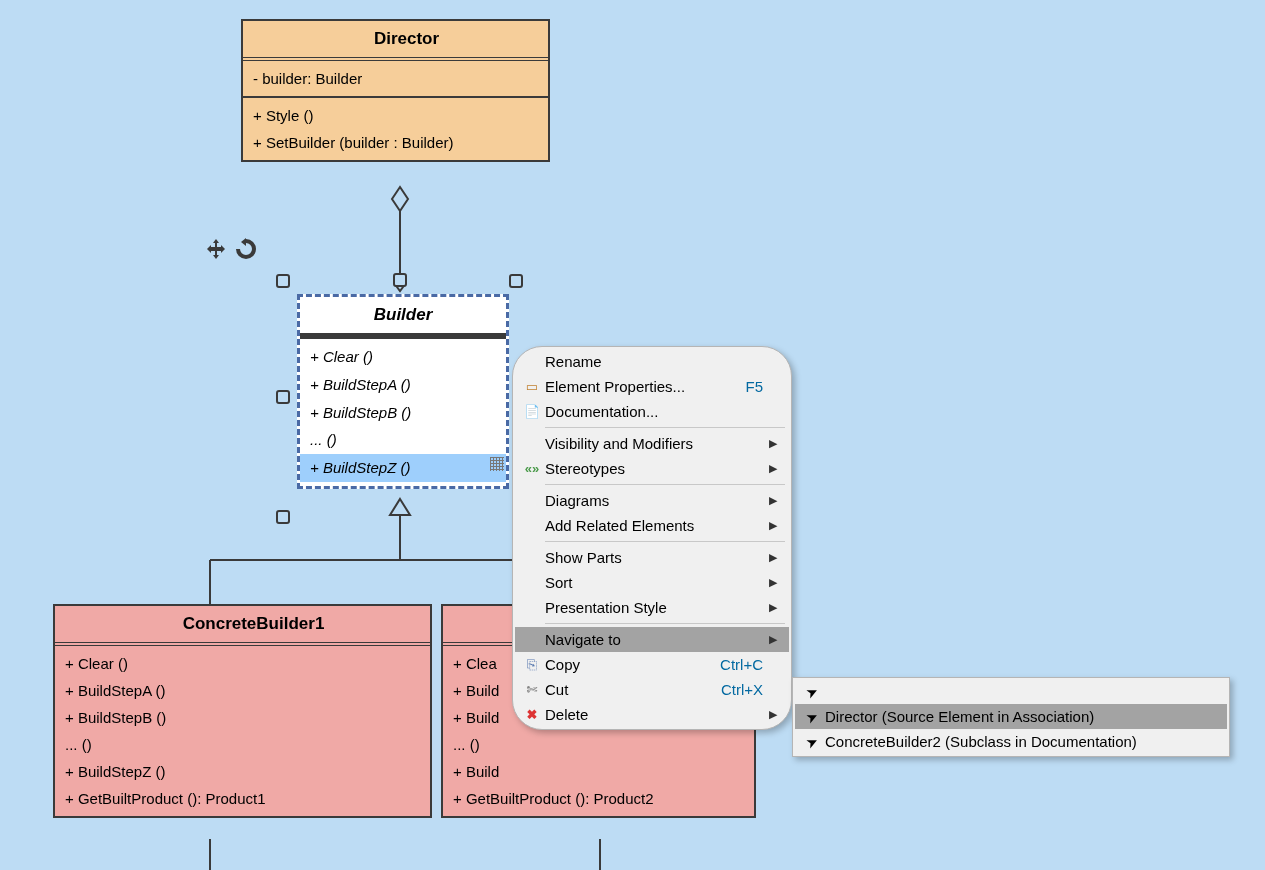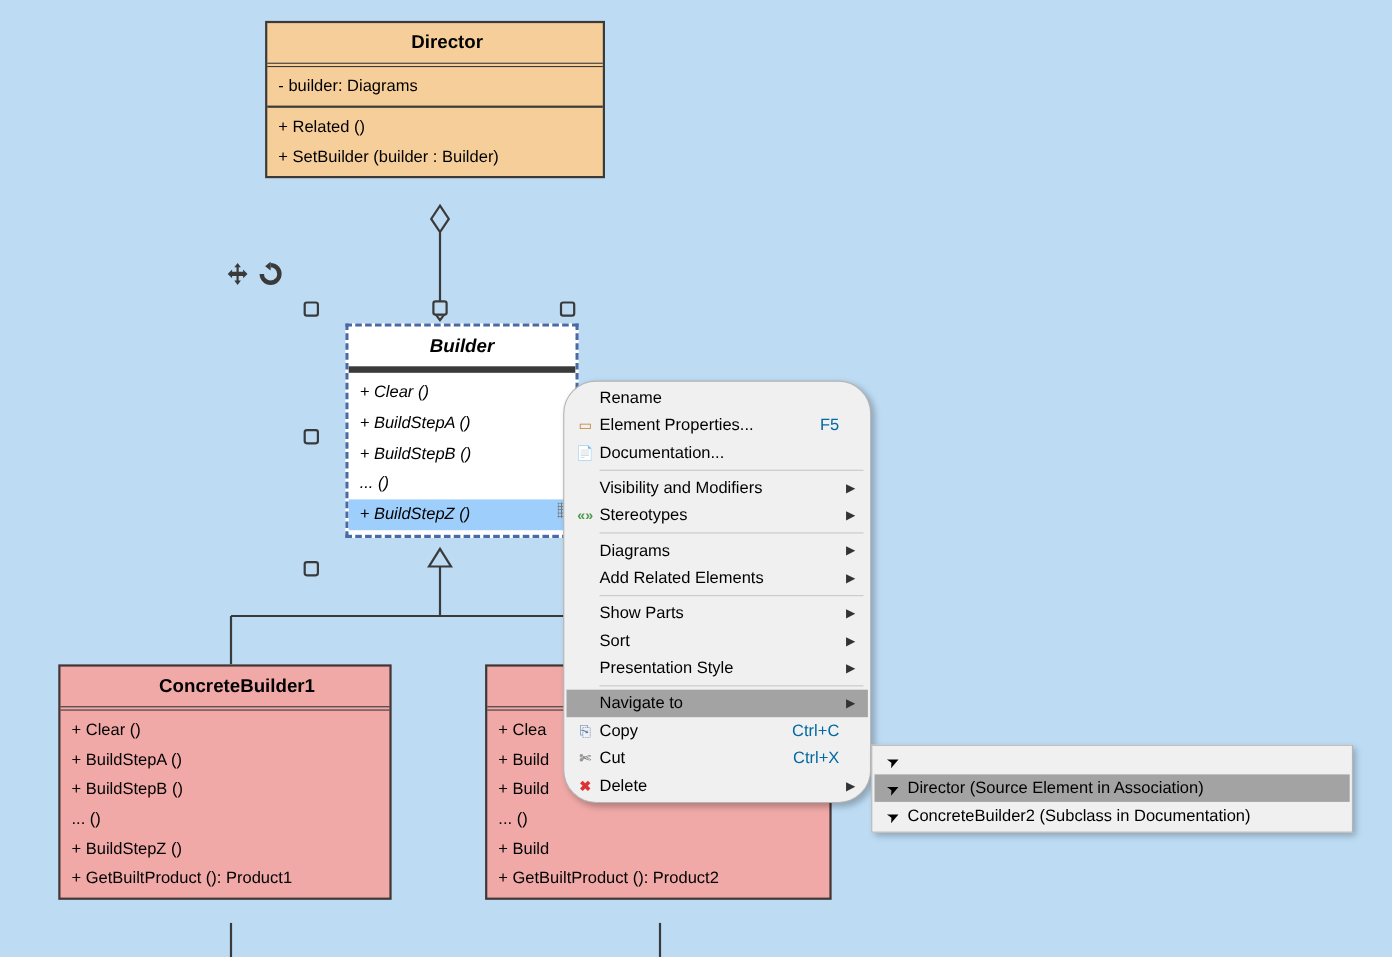--- a/index.html
+++ b/index.html
@@ -138,7 +138,7 @@
 <div class="class-box orange" style="left:241px; top:19px; width:309px;">
   <div class="class-title double-line">Director</div>
   <div class="class-section">
-    <div class="class-row">- builder: Diagrams</div>
+    <div class="class-row">- builder: Builder</div>
   </div>
   <div class="class-section">
     <div class="class-row">+ Related ()</div>

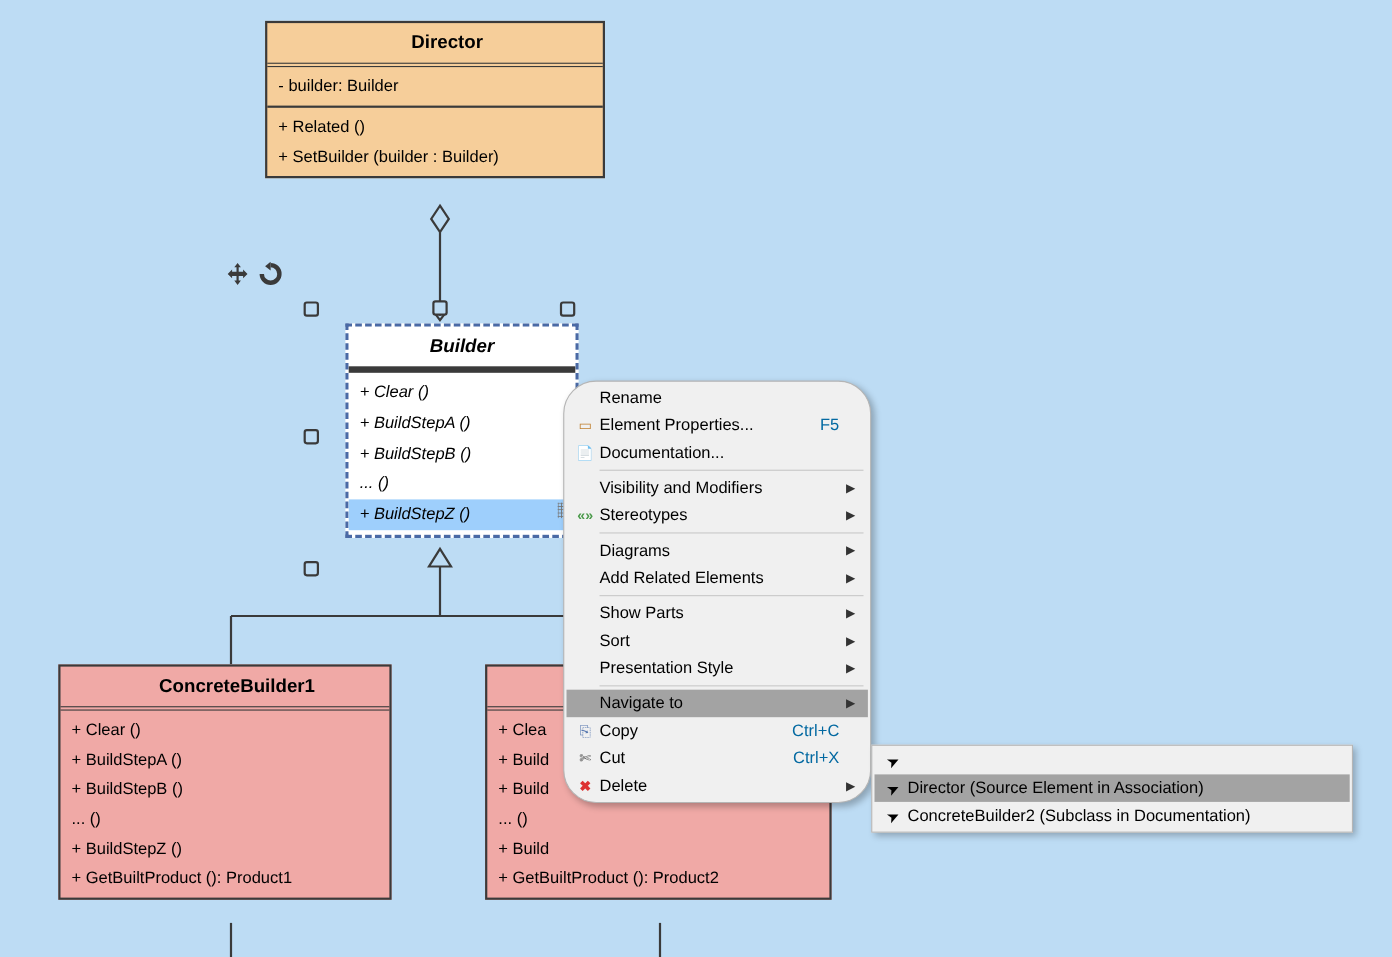--- a/index.html
+++ b/index.html
@@ -141,7 +141,7 @@
     <div class="class-row">- builder: Builder</div>
   </div>
   <div class="class-section">
-    <div class="class-row">+ Related ()</div>
+    <div class="class-row">+ Style ()</div>
     <div class="class-row">+ SetBuilder (builder : Builder)</div>
   </div>
 </div>

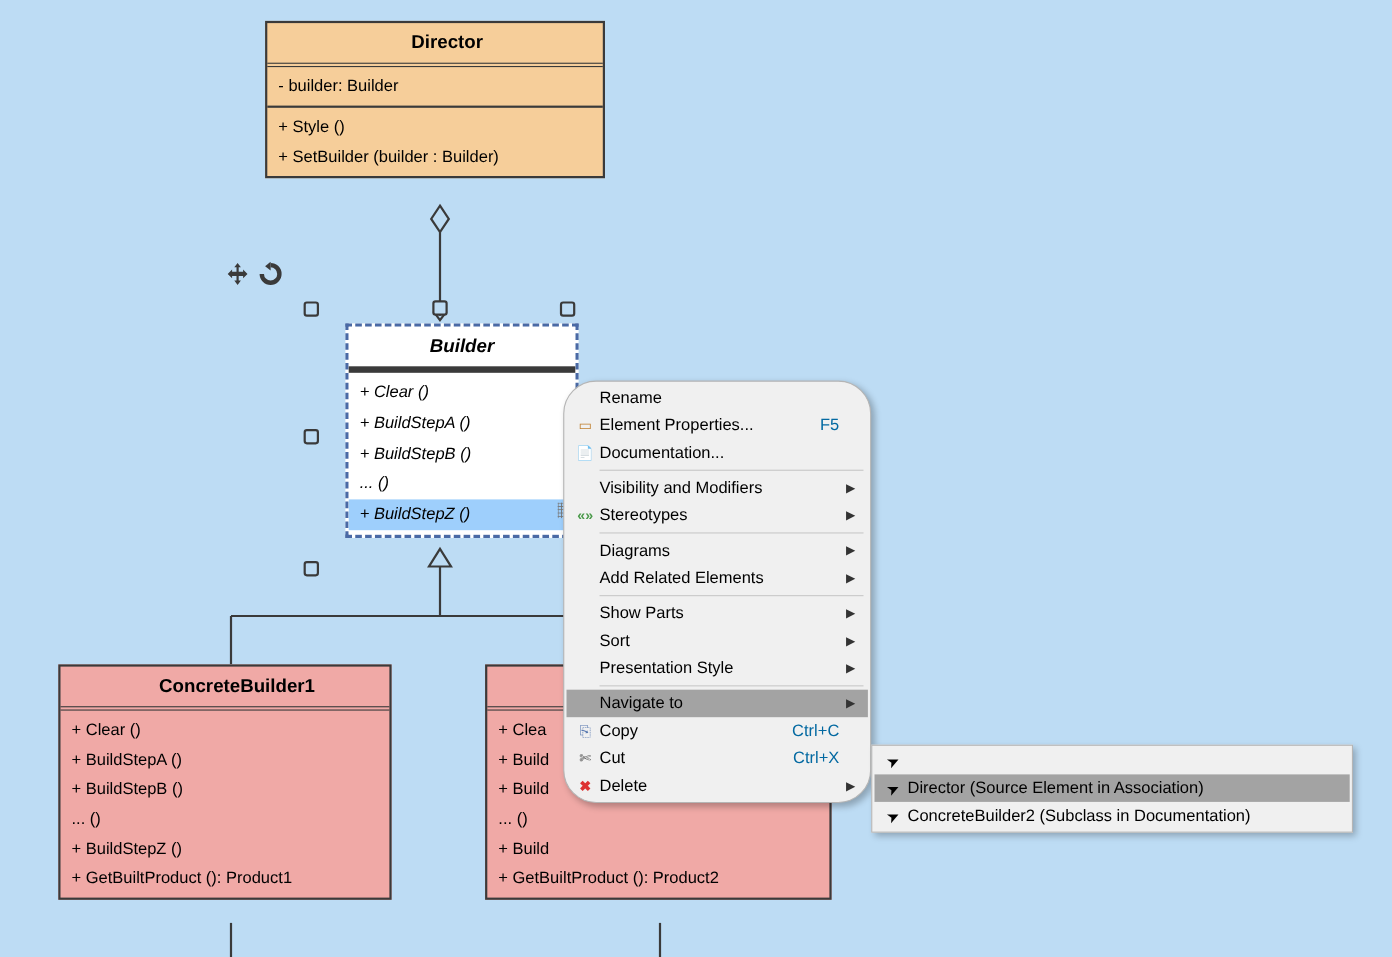--- a/index.html
+++ b/index.html
@@ -40,7 +40,6 @@
   .class-row { white-space: nowrap; }
   .builder-box {
     border: 3px dashed #4a6aa5;
-    margin-left: 17px;
   }
   .builder-box .class-title {
     background: #fff;

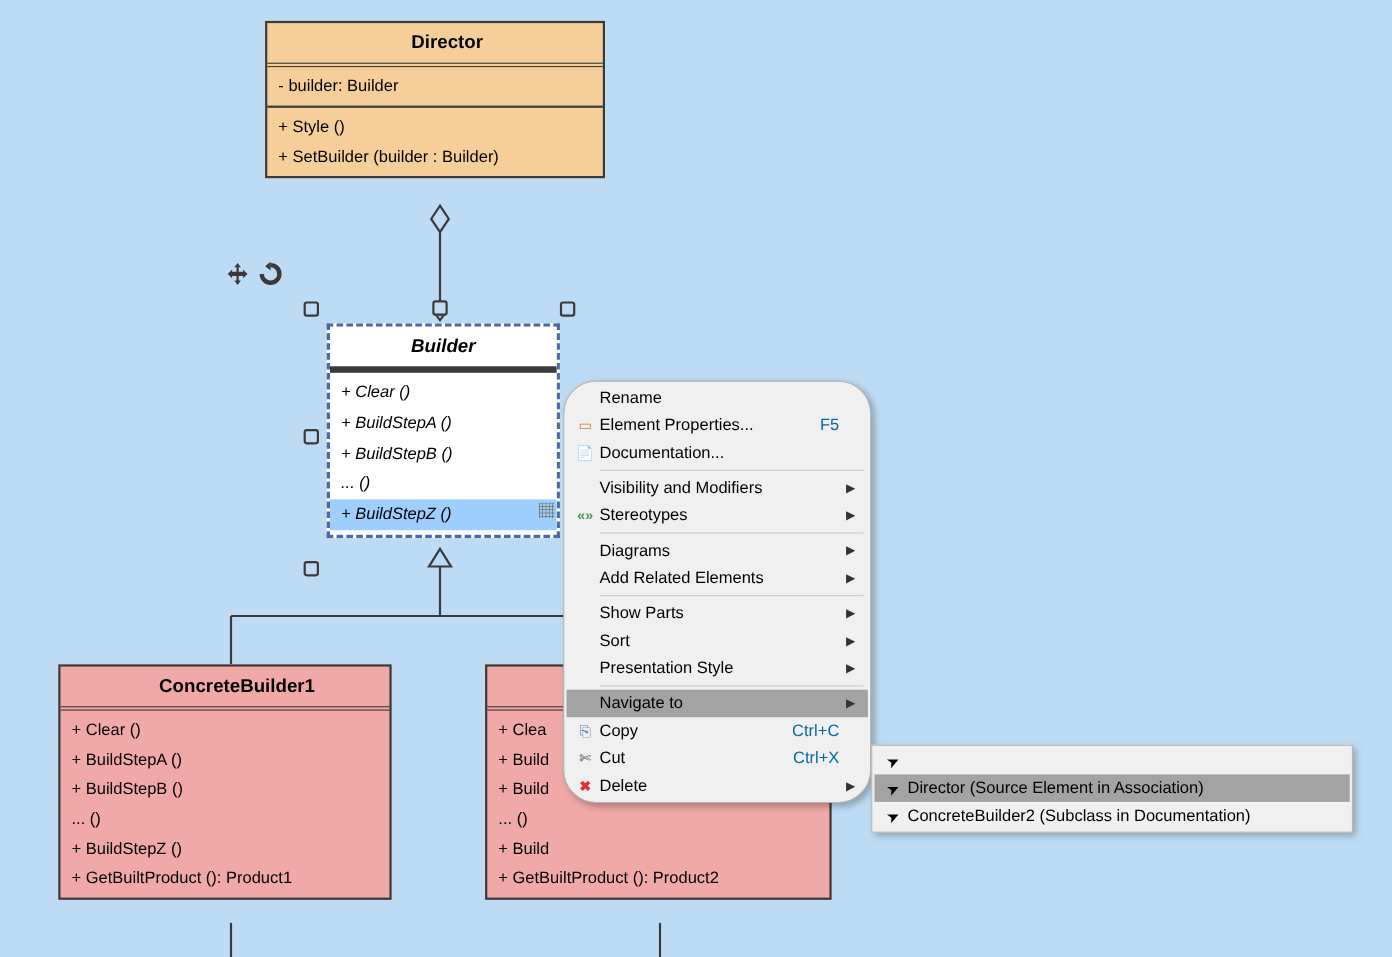--- a/index.html
+++ b/index.html
@@ -192,7 +192,7 @@
   <line x1="600" y1="839" x2="600" y2="870" stroke="#3a3a3a" stroke-width="2"></line>
 </svg>
 
-<div class="class-box pink" style="left:53px; top:604px; width:303px;">
+<div class="class-box pink" style="left:53px; top:604px; width:379px;">
   <div class="class-title double-line">ConcreteBuilder1</div>
   <div class="class-section">
     <div class="class-row">+ Clear ()</div>

